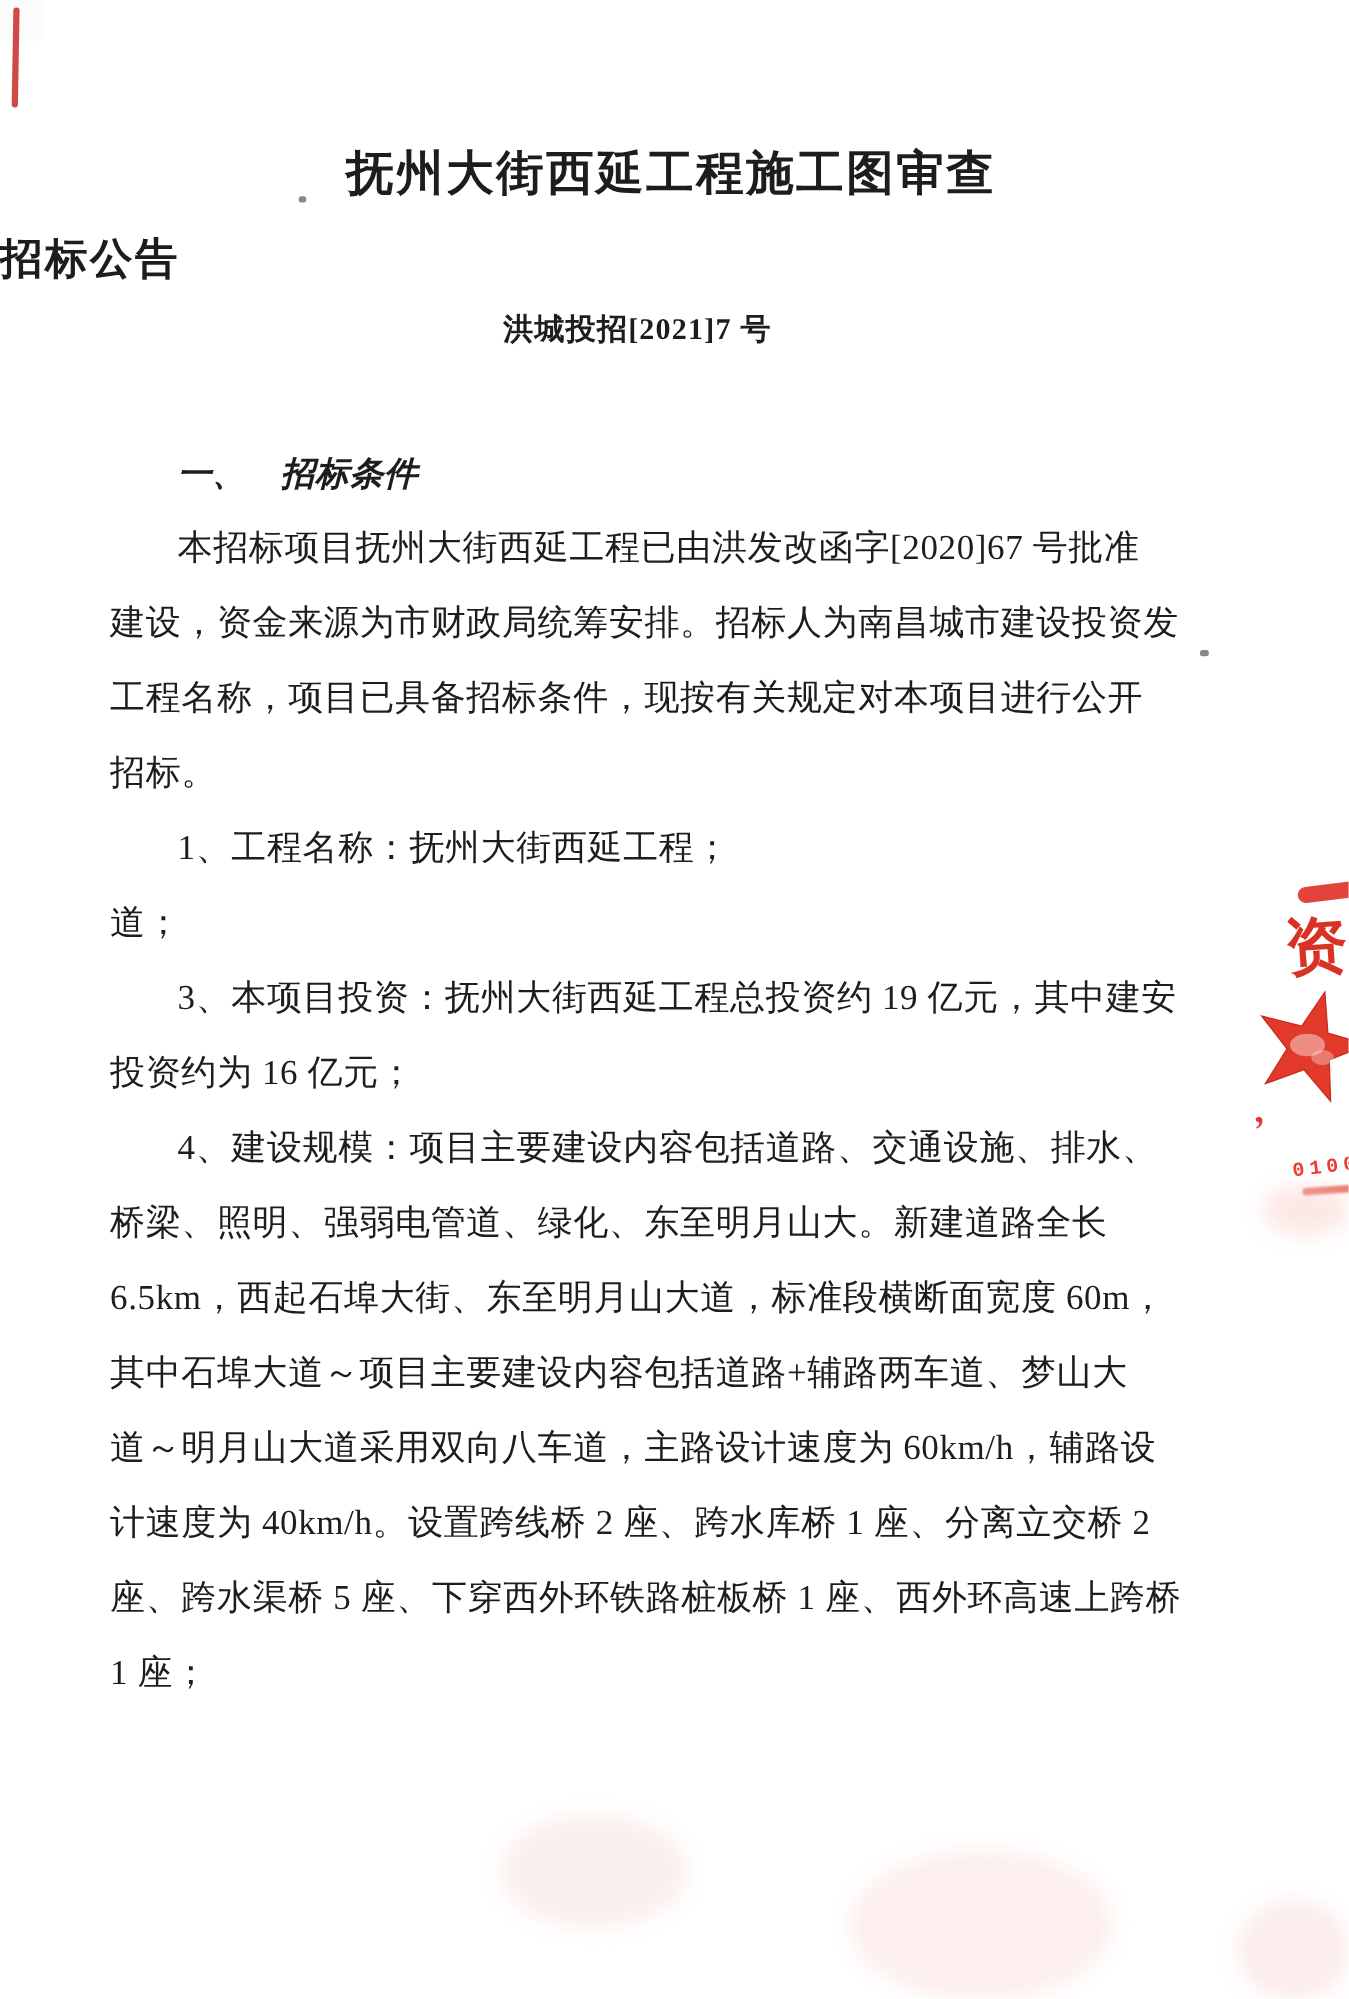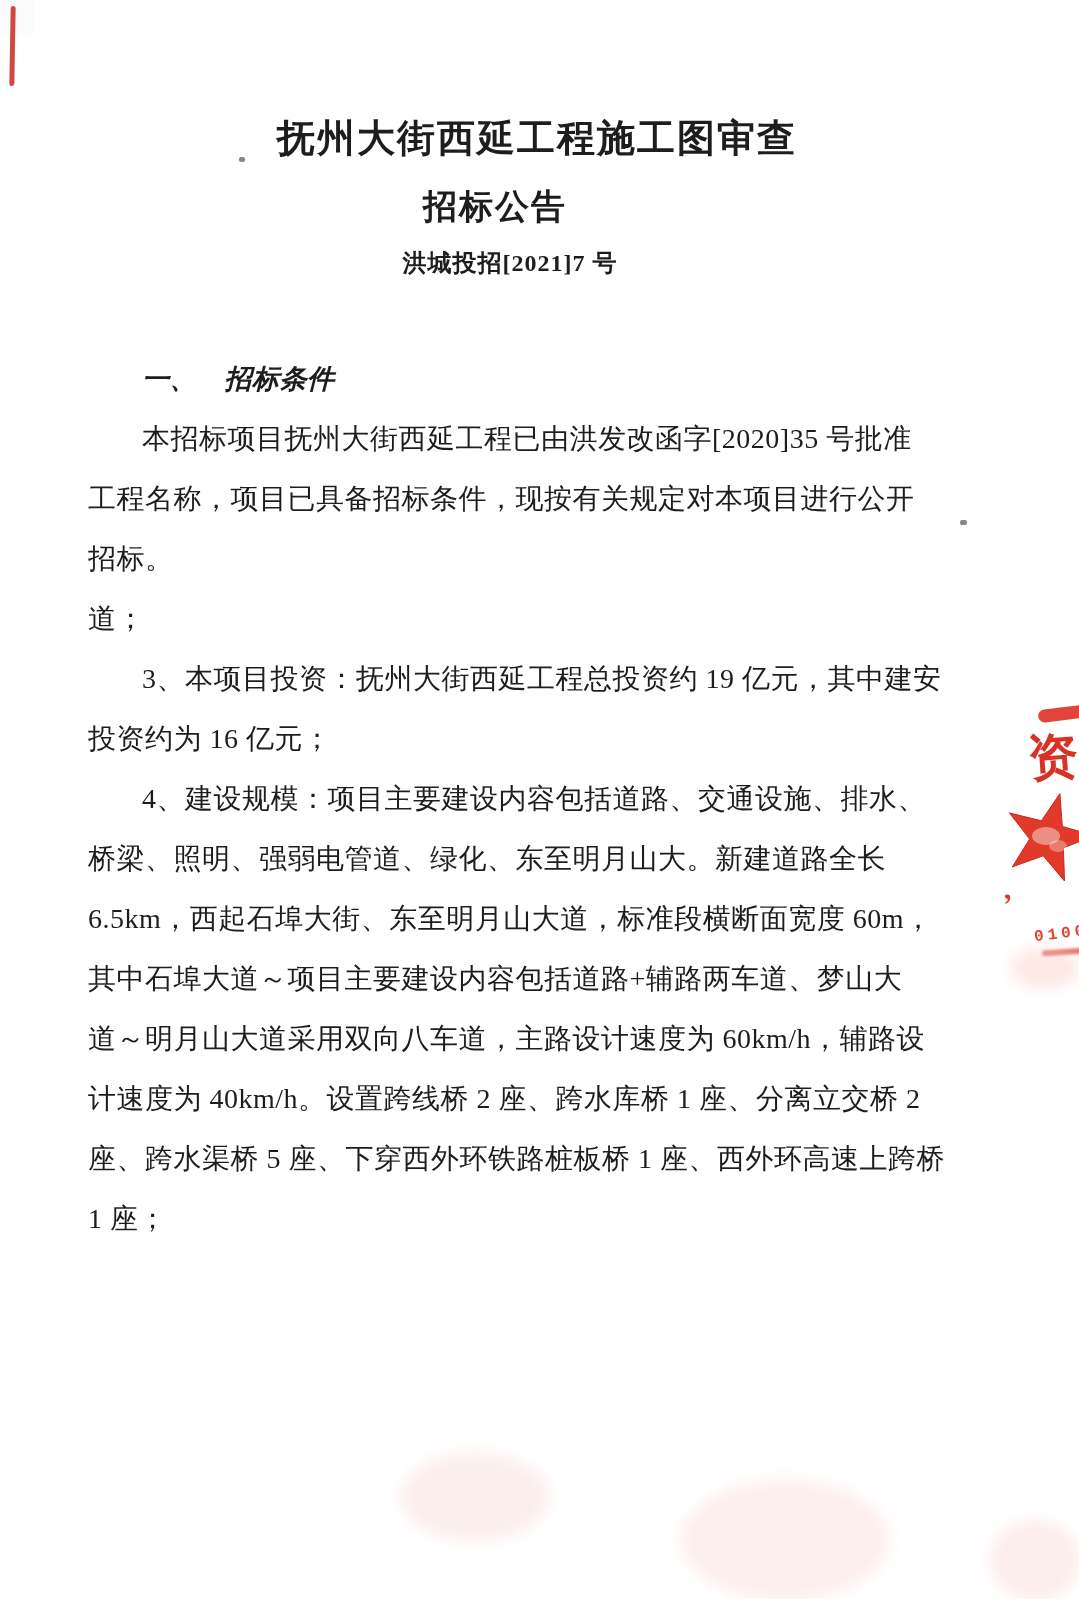--- a/index.html
+++ b/index.html
@@ -23,7 +23,7 @@
   }
   .title2{
     position:absolute;top:184px;left:0;width:990px;
-    text-align:center;font-size:34px;font-weight:bold;
+    text-align:left;font-size:34px;font-weight:bold;
     letter-spacing:2px;
   }
   .docnum{

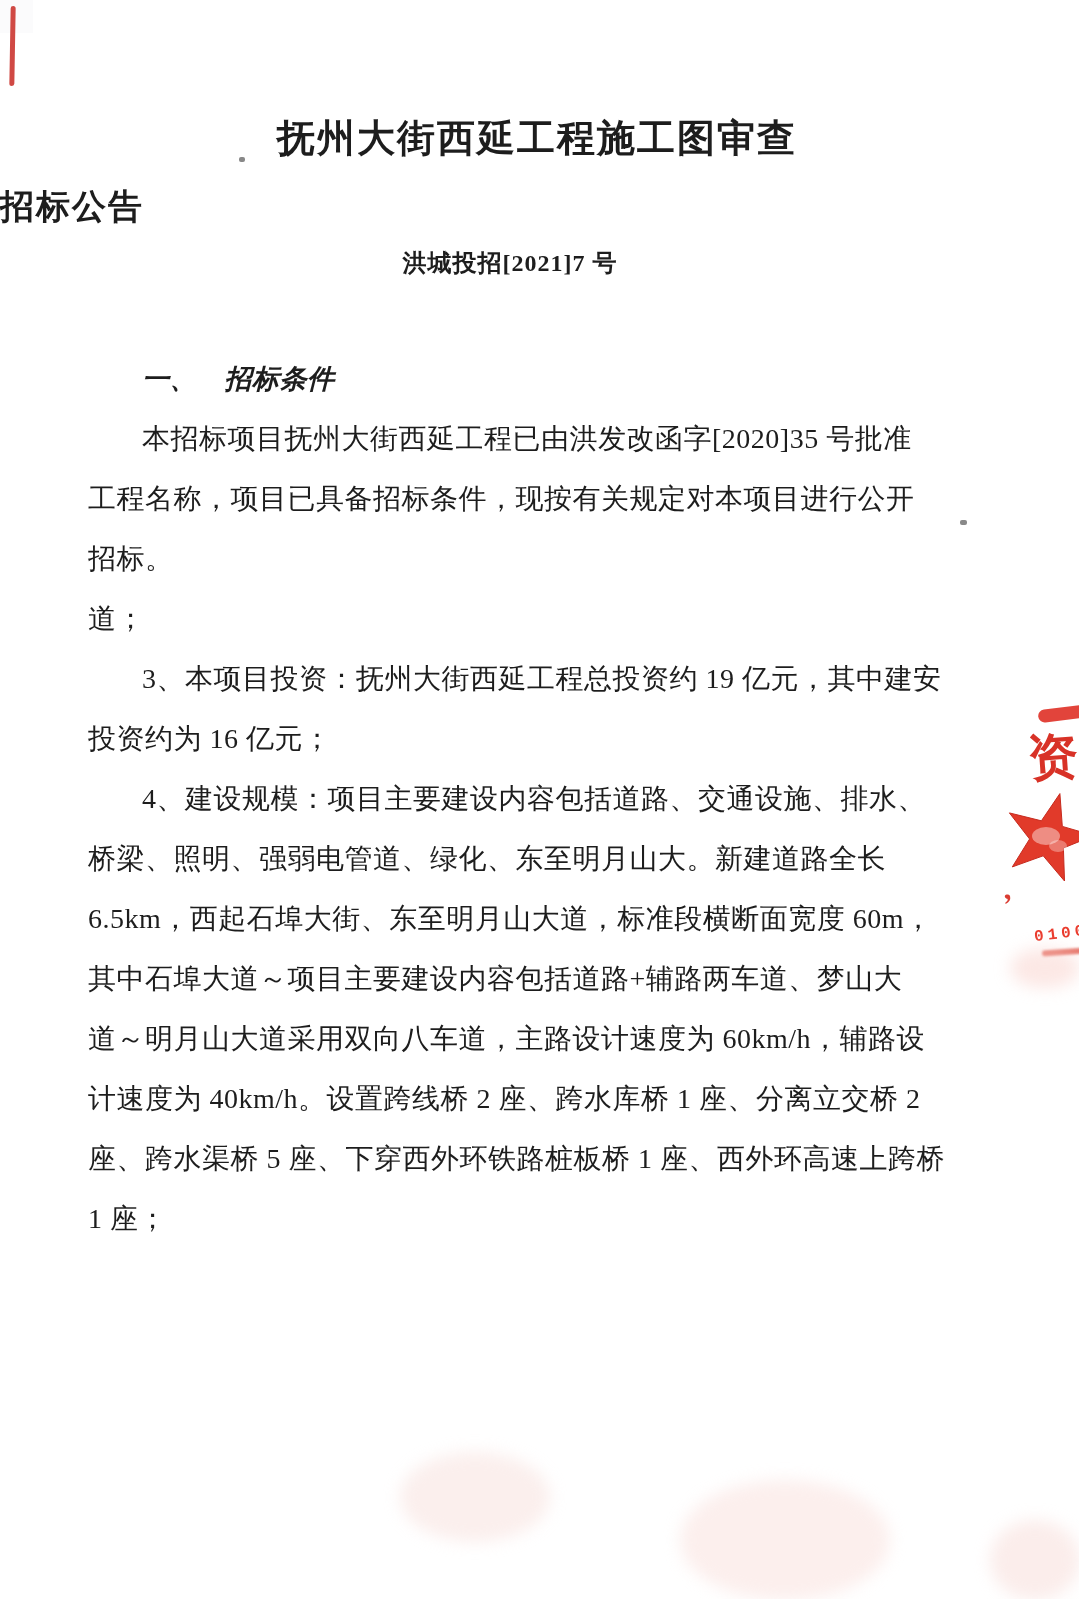--- a/index.html
+++ b/index.html
@@ -106,7 +106,7 @@
 
   <div class="body-text">
     <div class="line heading">一、　招标条件</div>
-    <div class="line indent">本招标项目抚州大街西延工程已由洪发改函字[2020]35 号批准</div>
+    <div class="line indent">本招标项目抚州大街西延工程已由洪发改函字[2020]67 号批准</div>
     <div class="line">工程名称，项目已具备招标条件，现按有关规定对本项目进行公开</div>
     <div class="line">招标。</div>
     <div class="line">道；</div>

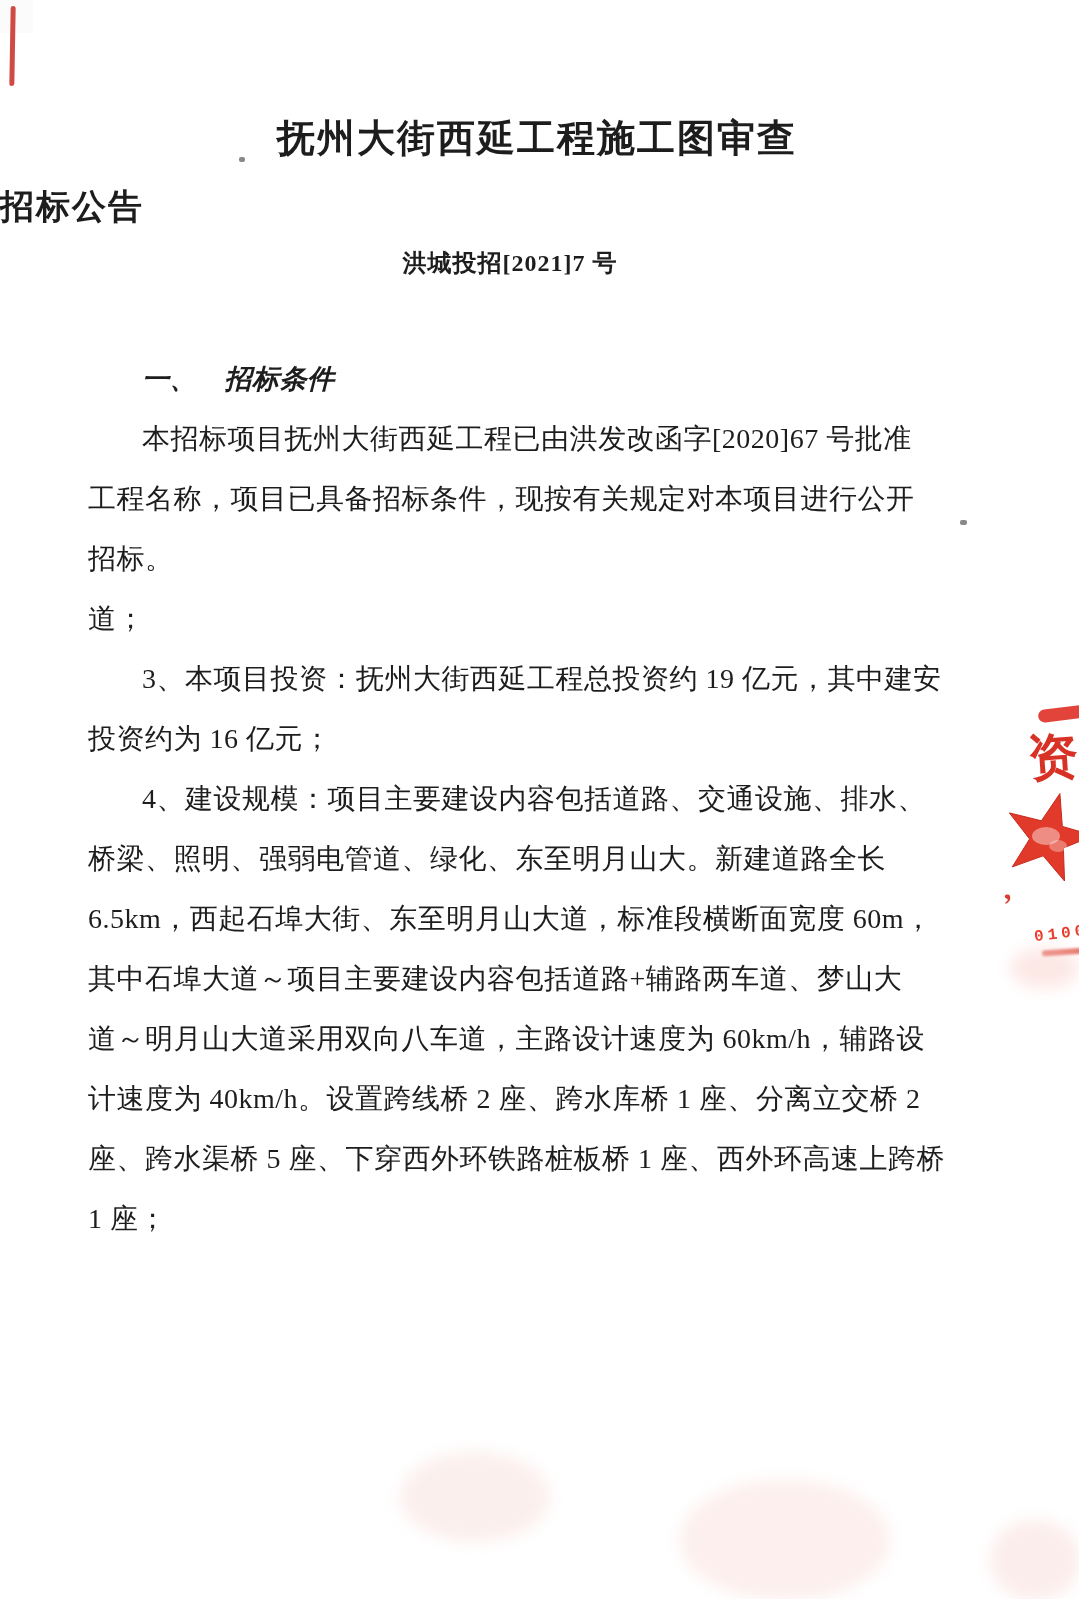--- a/index.html
+++ b/index.html
@@ -107,6 +107,7 @@
   <div class="body-text">
     <div class="line heading">一、　招标条件</div>
     <div class="line indent">本招标项目抚州大街西延工程已由洪发改函字[2020]67 号批准</div>
+    <div class="line">建设，资金来源为市财政局统筹安排。招标人为南昌城市建设投资发</div>
     <div class="line">工程名称，项目已具备招标条件，现按有关规定对本项目进行公开</div>
     <div class="line">招标。</div>
     <div class="line">道；</div>

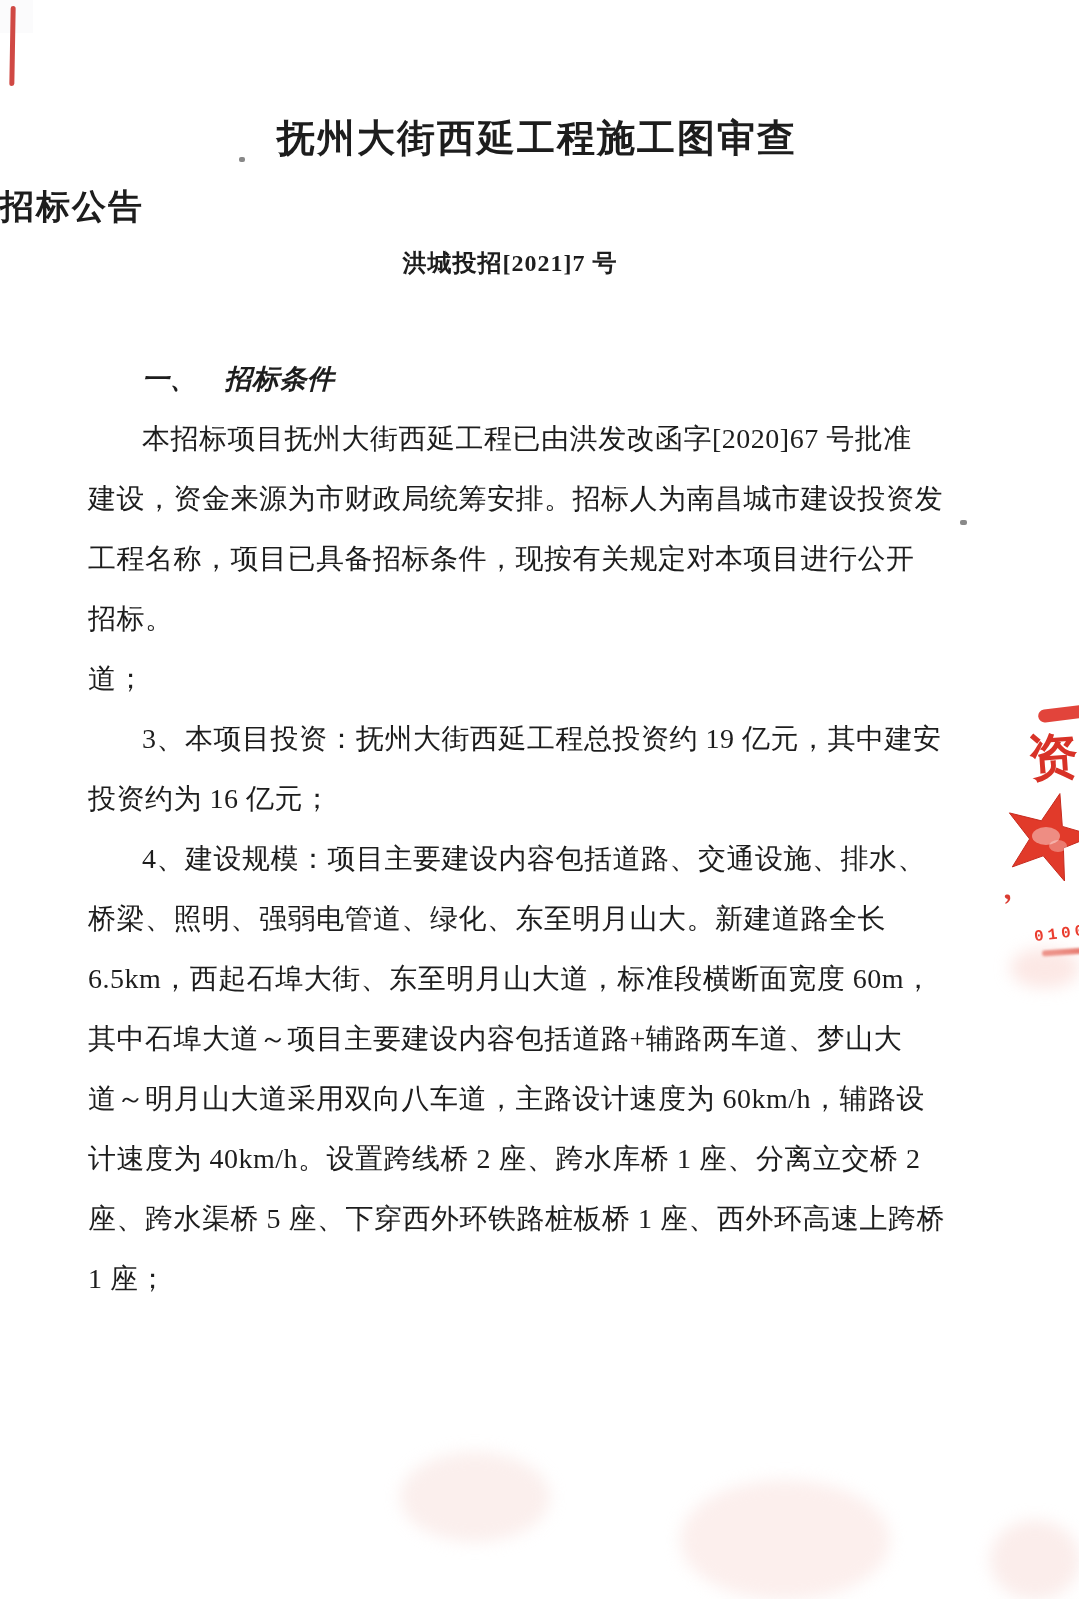--- a/index.html
+++ b/index.html
@@ -110,6 +110,7 @@
     <div class="line">建设，资金来源为市财政局统筹安排。招标人为南昌城市建设投资发</div>
     <div class="line">工程名称，项目已具备招标条件，现按有关规定对本项目进行公开</div>
     <div class="line">招标。</div>
+    <div class="line indent">1、工程名称：抚州大街西延工程；</div>
     <div class="line">道；</div>
     <div class="line indent">3、本项目投资：抚州大街西延工程总投资约 19 亿元，其中建安</div>
     <div class="line">投资约为 16 亿元；</div>

